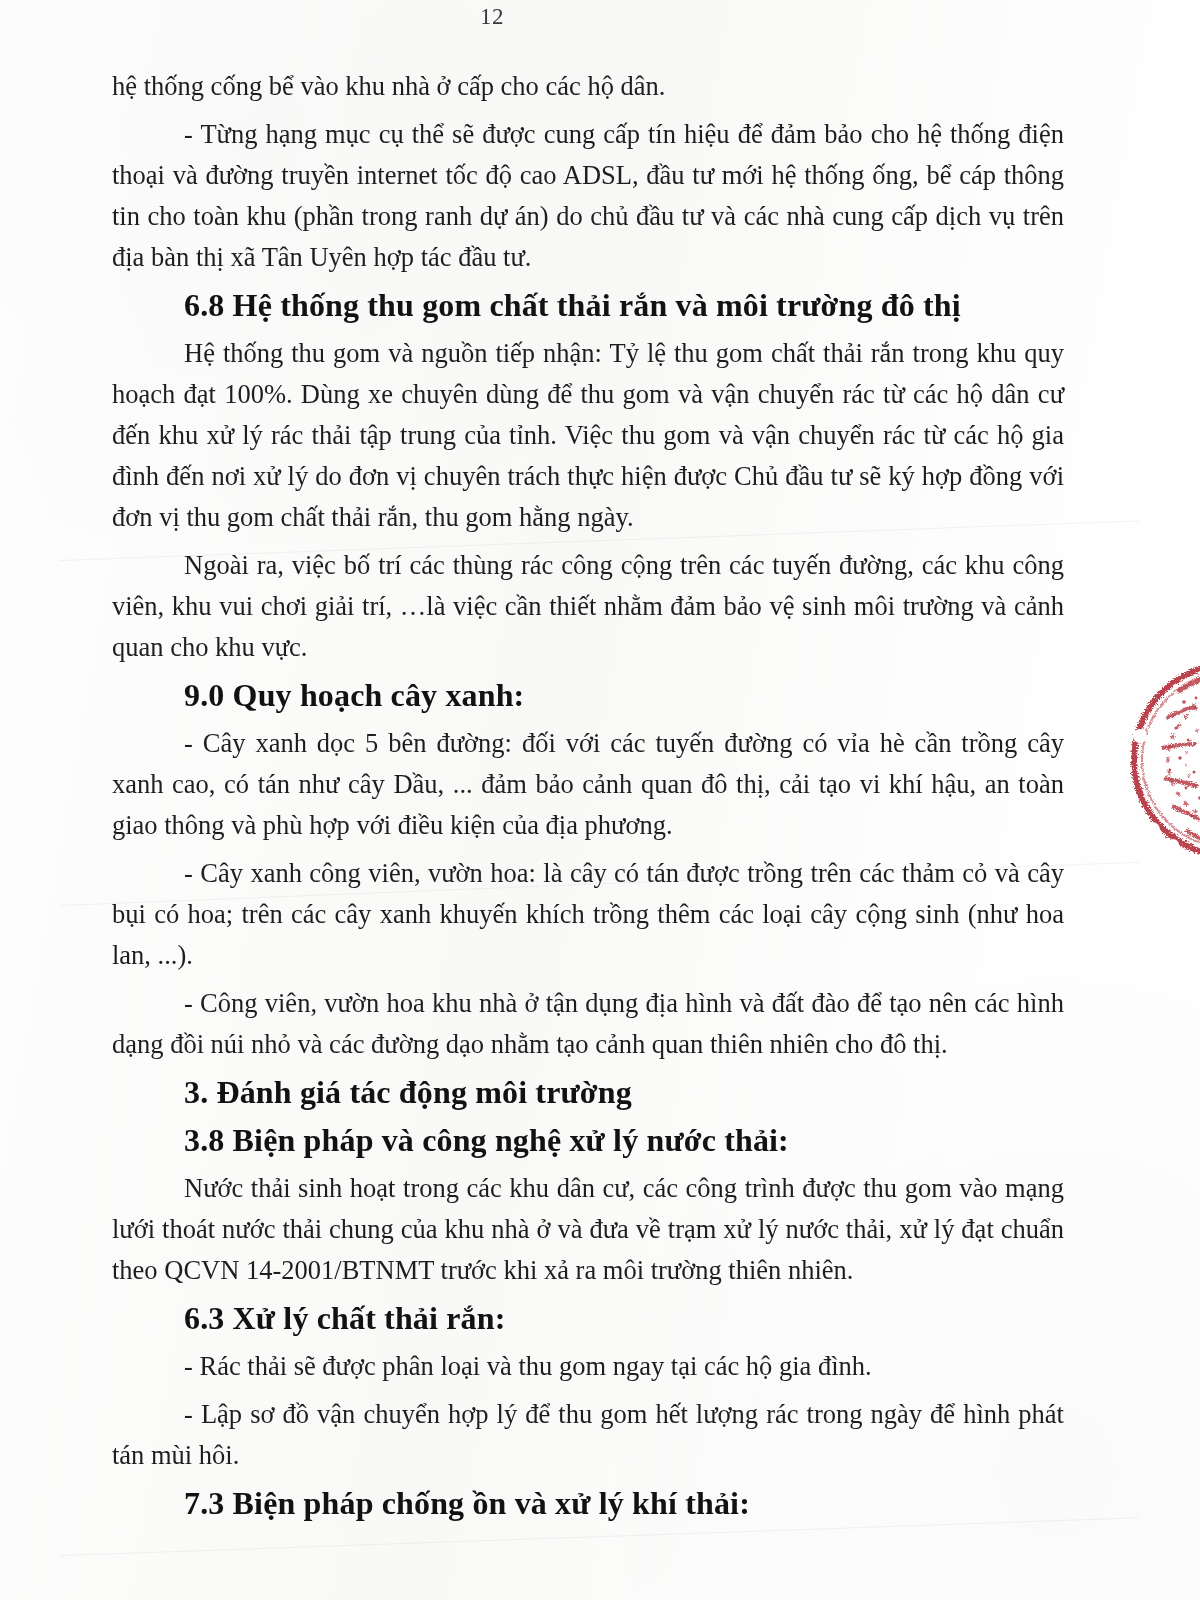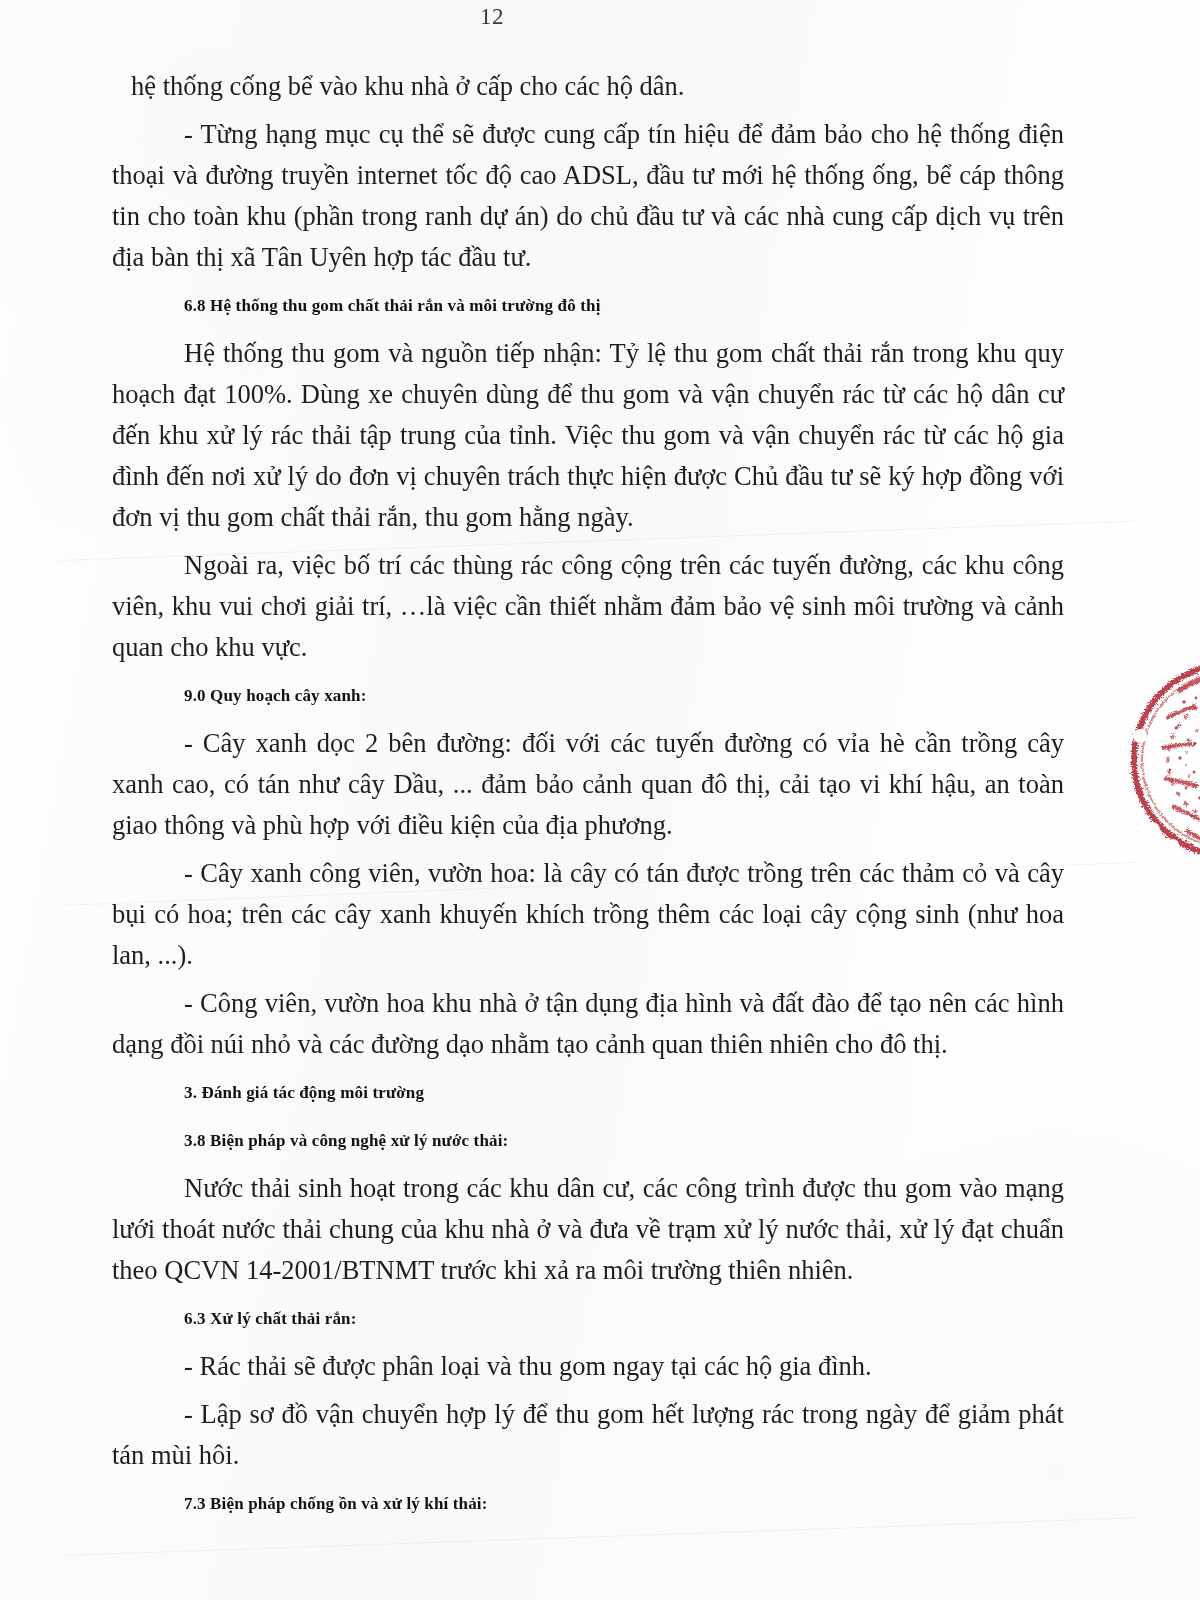--- a/index.html
+++ b/index.html
@@ -81,7 +81,7 @@
     text-justify: inter-word;
     color: #1e1e20;
   }
-  .para.no-indent { text-indent: 0; margin-left: 19px; }
+  .para.no-indent { text-indent: 0; }
   .para.indent    { text-indent: 72px; }
 
   .heading {

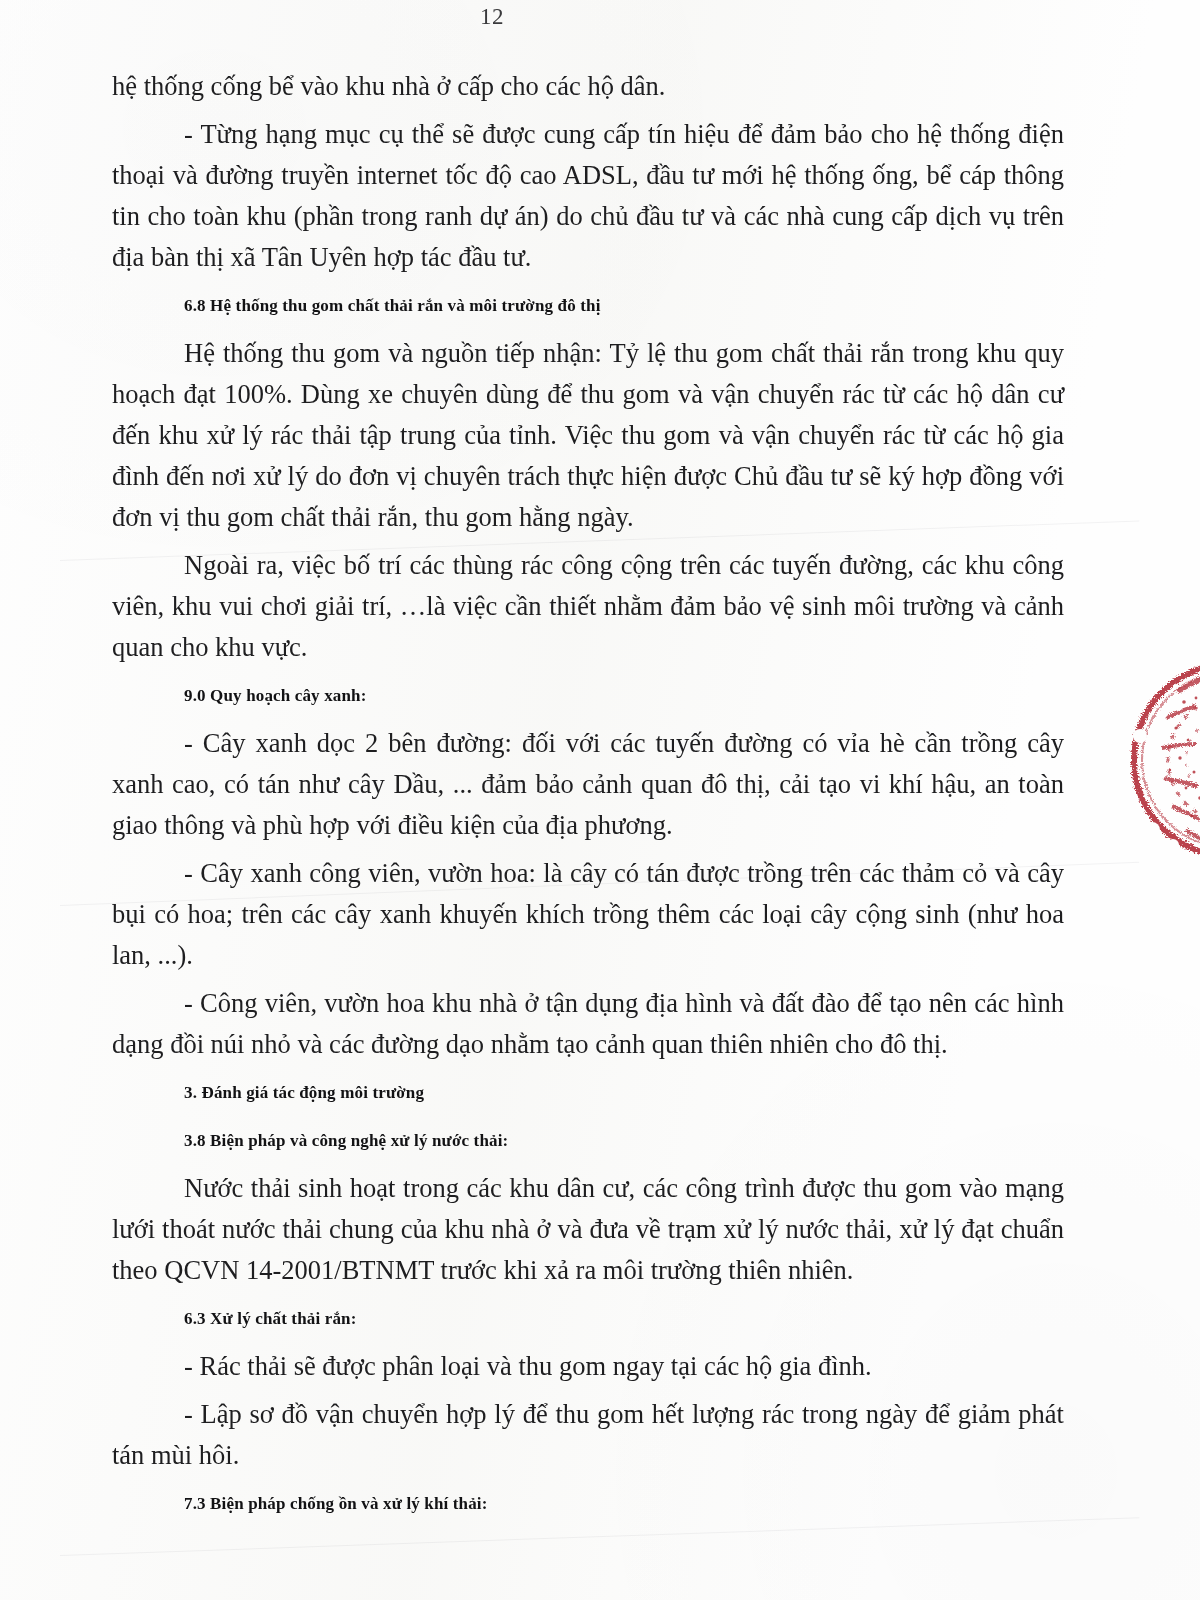--- a/index.html
+++ b/index.html
@@ -86,7 +86,7 @@
 
   .heading {
     margin: 0 0 7px 0;
-    font-size: 17px;
+    font-size: 32px;
     line-height: 41px;
     font-weight: bold;
     text-indent: 72px;

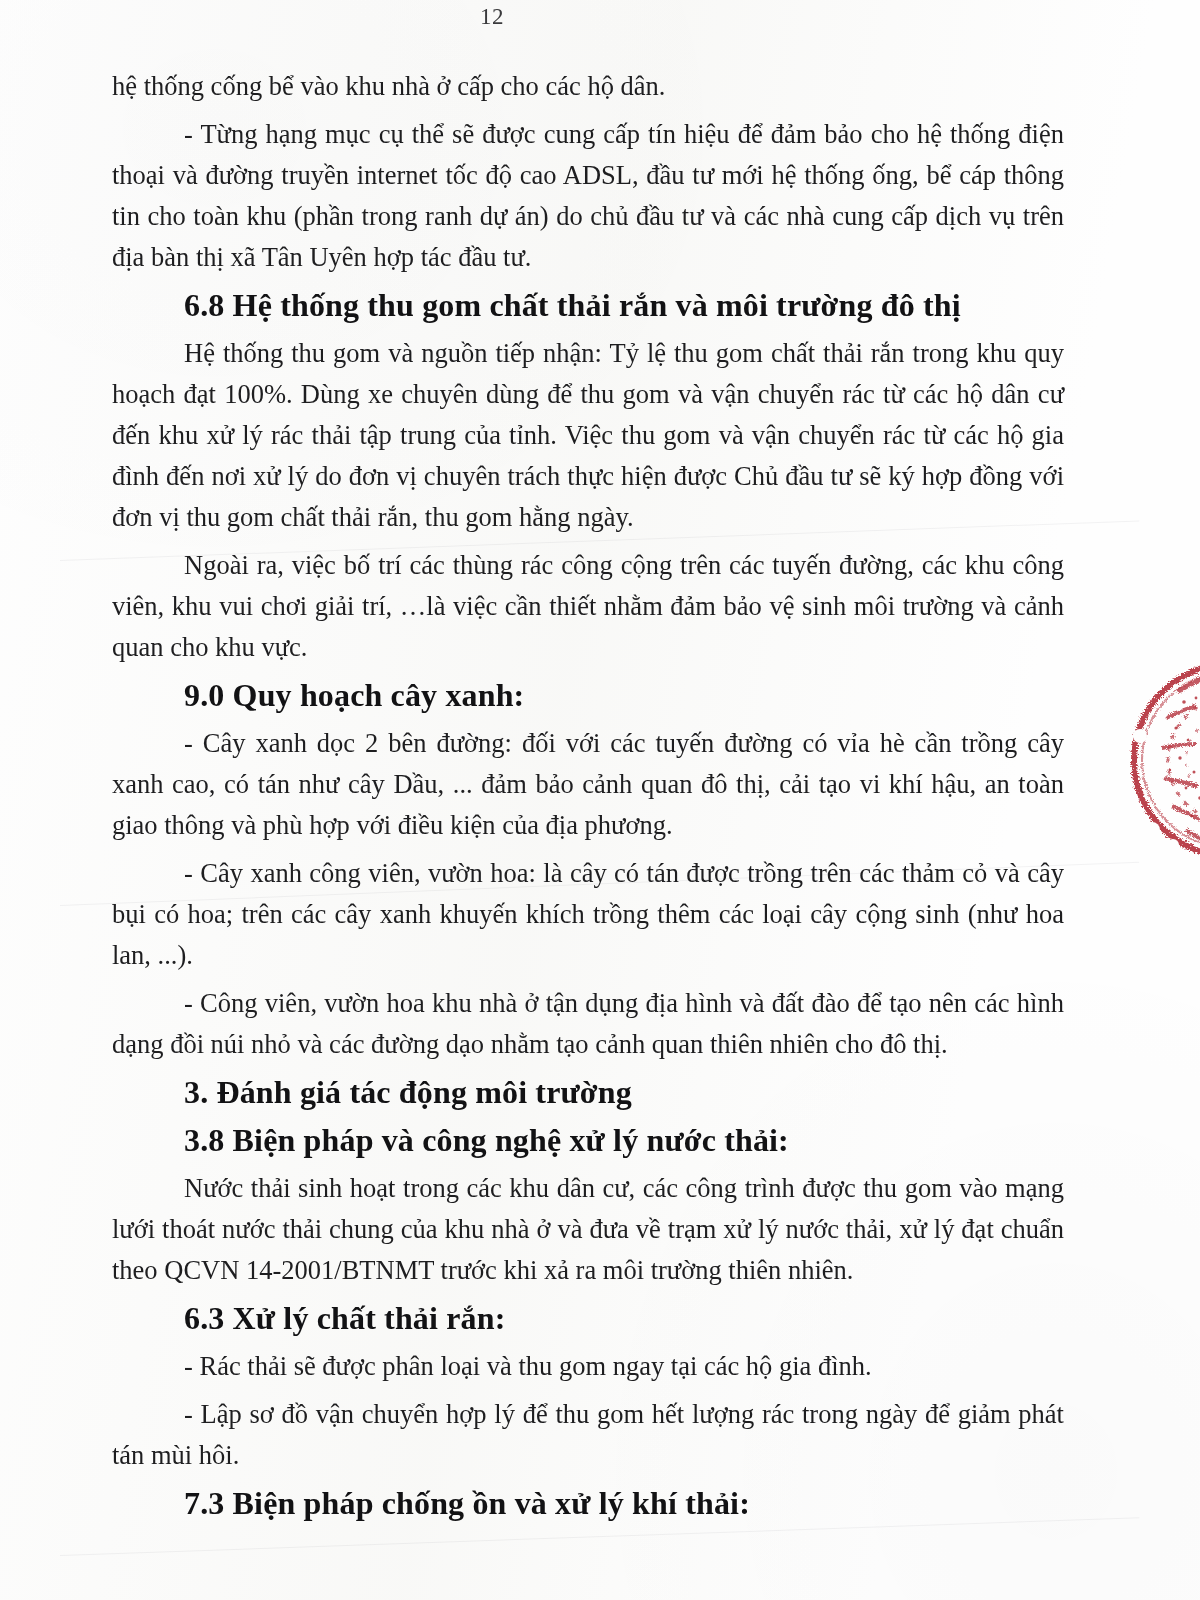--- a/index.html
+++ b/index.html
@@ -134,7 +134,7 @@
 
     <h2 class="heading">9.0 Quy hoạch cây xanh:</h2>
 
-    <p class="para indent">- Cây xanh dọc 2 bên đường: đối với các tuyến đường có vỉa hè cần trồng cây xanh cao, có tán như cây Dầu, ... đảm bảo cảnh quan đô thị, cải tạo vi khí hậu, an toàn giao thông và phù hợp với điều kiện của địa phương.</p>
+    <p class="para indent">- Cây xanh dọc 5 bên đường: đối với các tuyến đường có vỉa hè cần trồng cây xanh cao, có tán như cây Dầu, ... đảm bảo cảnh quan đô thị, cải tạo vi khí hậu, an toàn giao thông và phù hợp với điều kiện của địa phương.</p>
 
     <p class="para indent">- Cây xanh công viên, vườn hoa: là cây có tán được trồng trên các thảm cỏ và cây bụi có hoa; trên các cây xanh khuyến khích trồng thêm các loại cây cộng sinh (như hoa lan, ...).</p>
 

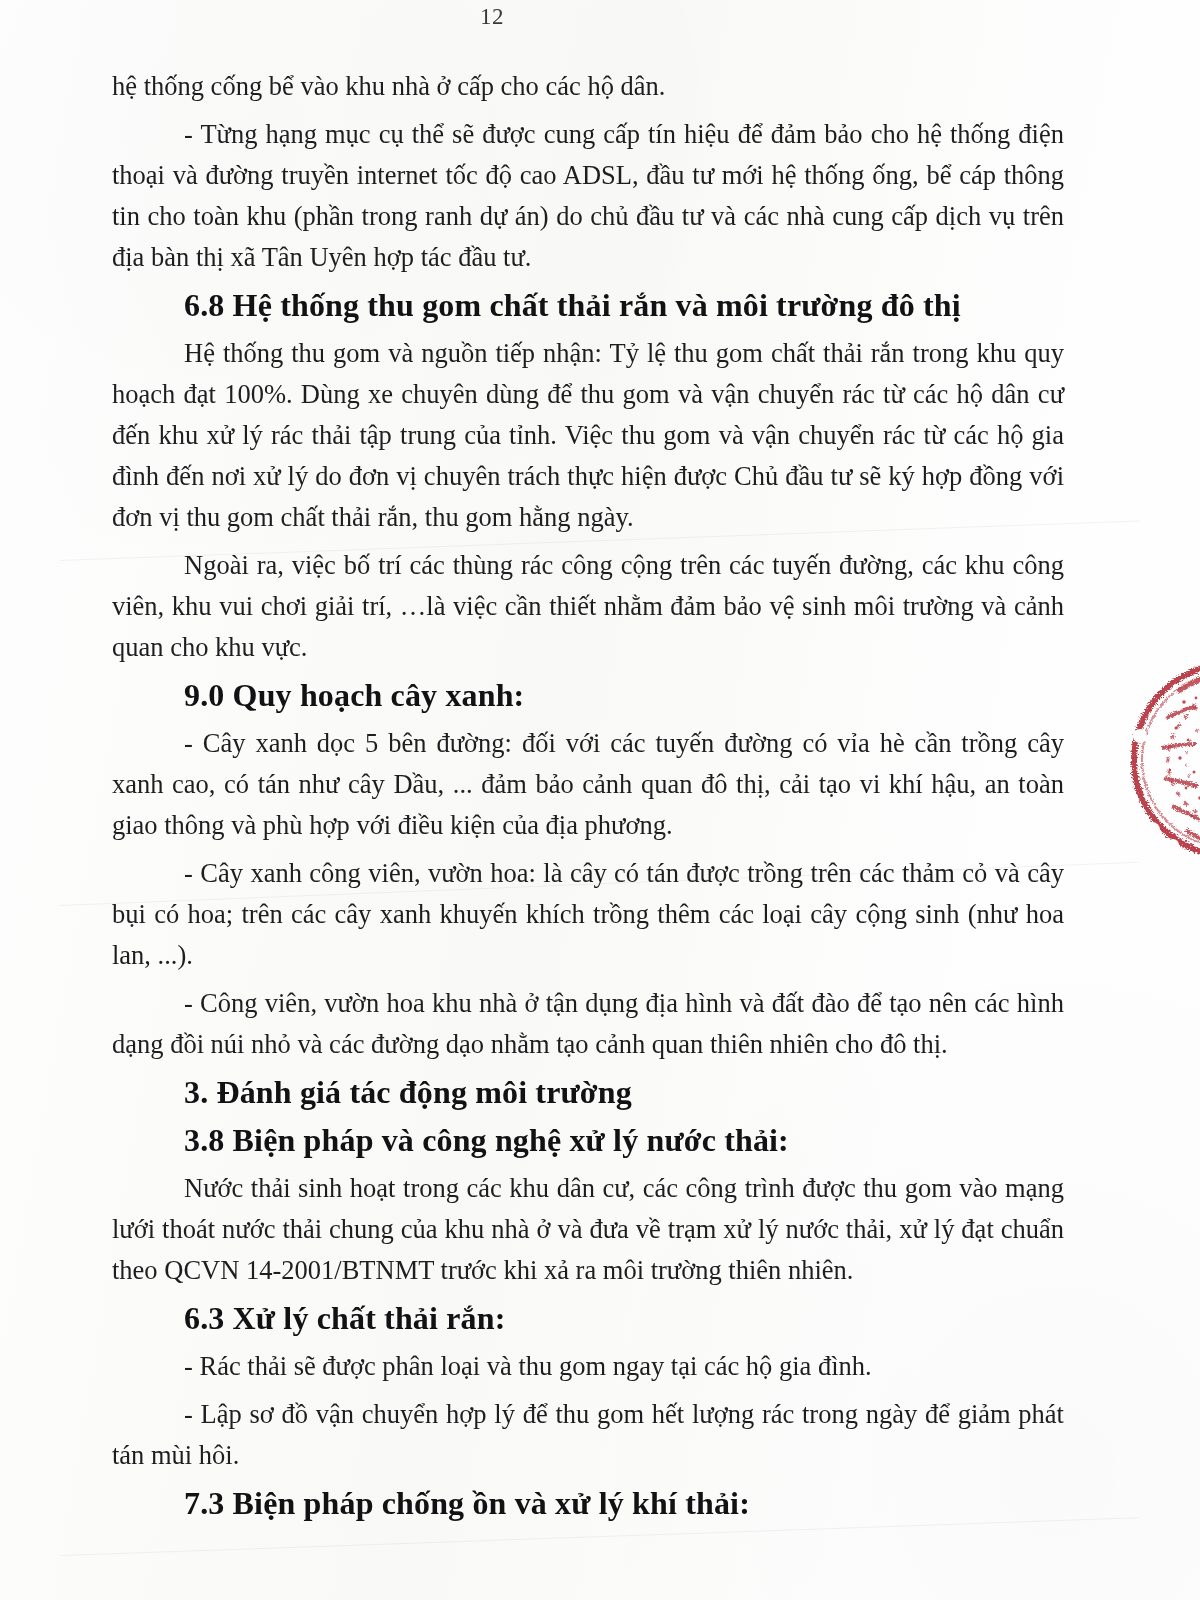--- a/index.html
+++ b/index.html
@@ -150,7 +150,7 @@
 
     <p class="para indent">- Rác thải sẽ được phân loại và thu gom ngay tại các hộ gia đình.</p>
 
-    <p class="para indent">- Lập sơ đồ vận chuyển hợp lý để thu gom hết lượng rác trong ngày để giảm phát tán mùi hôi.</p>
+    <p class="para indent">- Lập sơ đồ vận chuyển hợp lý để thu gom hết lượng rác trong ngày để hình phát tán mùi hôi.</p>
 
     <h2 class="heading">7.3 Biện pháp chống ồn và xử lý khí thải:</h2>
 

